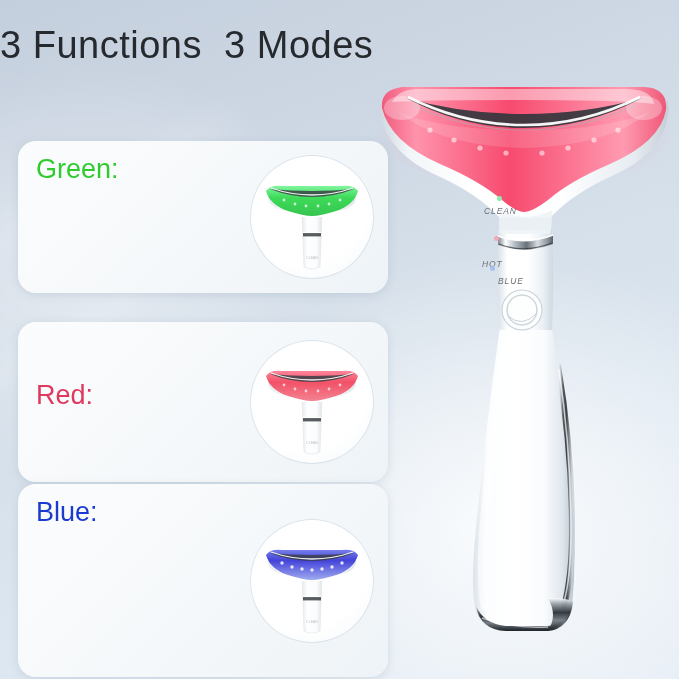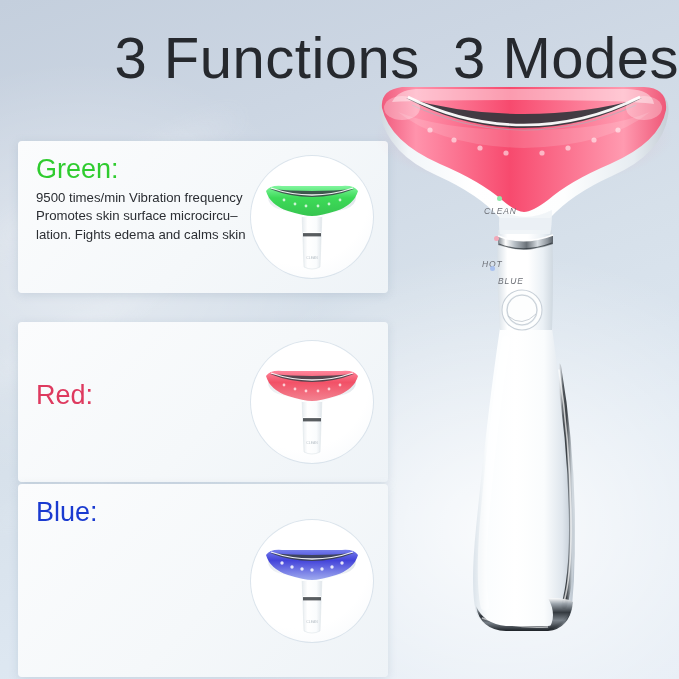--- a/index.html
+++ b/index.html
@@ -46,8 +46,8 @@
   .headline {
     position:absolute;
     top:24px; left:0; right:0;
-    text-align:right;
-    font-size:58px;
+    text-align:left;
+    font-size:38px;
     font-weight:400;
     letter-spacing:0.5px;
     color:#26292e;

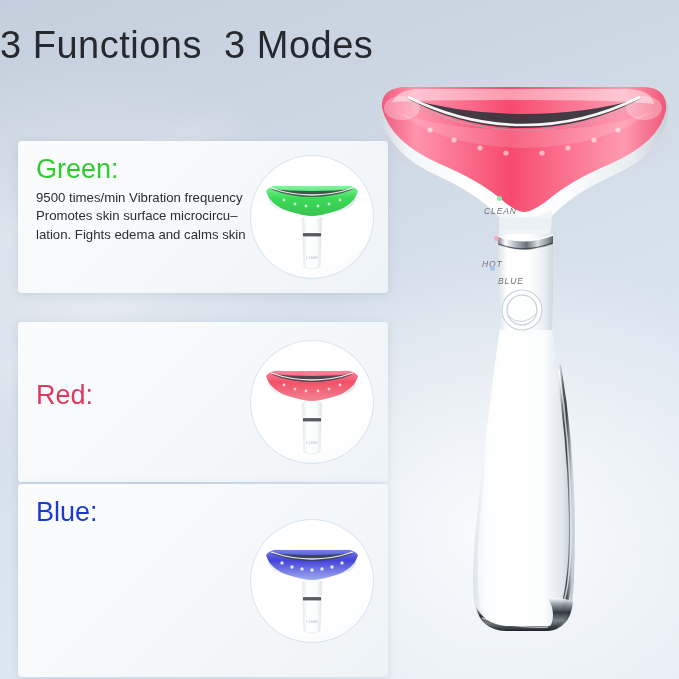--- a/index.html
+++ b/index.html
@@ -60,7 +60,7 @@
     left:18px;
     width:370px;
     background:linear-gradient(135deg,#fbfcfd 0%,#f5f8fa 55%,#eef3f7 100%);
-    border-radius:4px;
+    border-radius:18px;
     box-shadow:0 2px 10px rgba(120,140,165,0.22);
     overflow:hidden;
   }

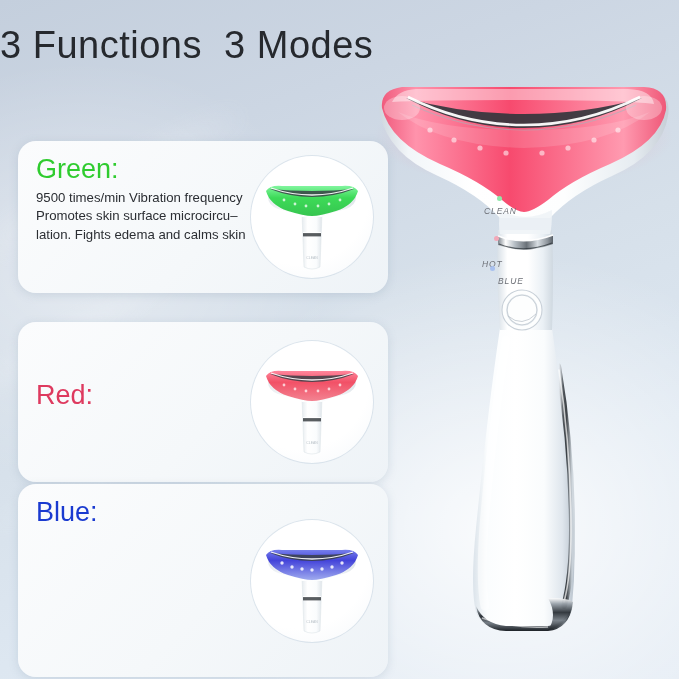--- a/index.html
+++ b/index.html
@@ -140,9 +140,6 @@
   <div class="card green">
     <div class="card-text">
       <div class="card-title g" style="color: rgb(47, 204, 47);">Green:</div>
-      <div class="card-body">9500 times/min Vibration frequency
-Promotes skin surface microcircu–
-lation. Fights edema and calms skin</div>
     </div>
     <div class="thumb">
       <svg viewBox="0 0 124 124" width="124" height="124">

